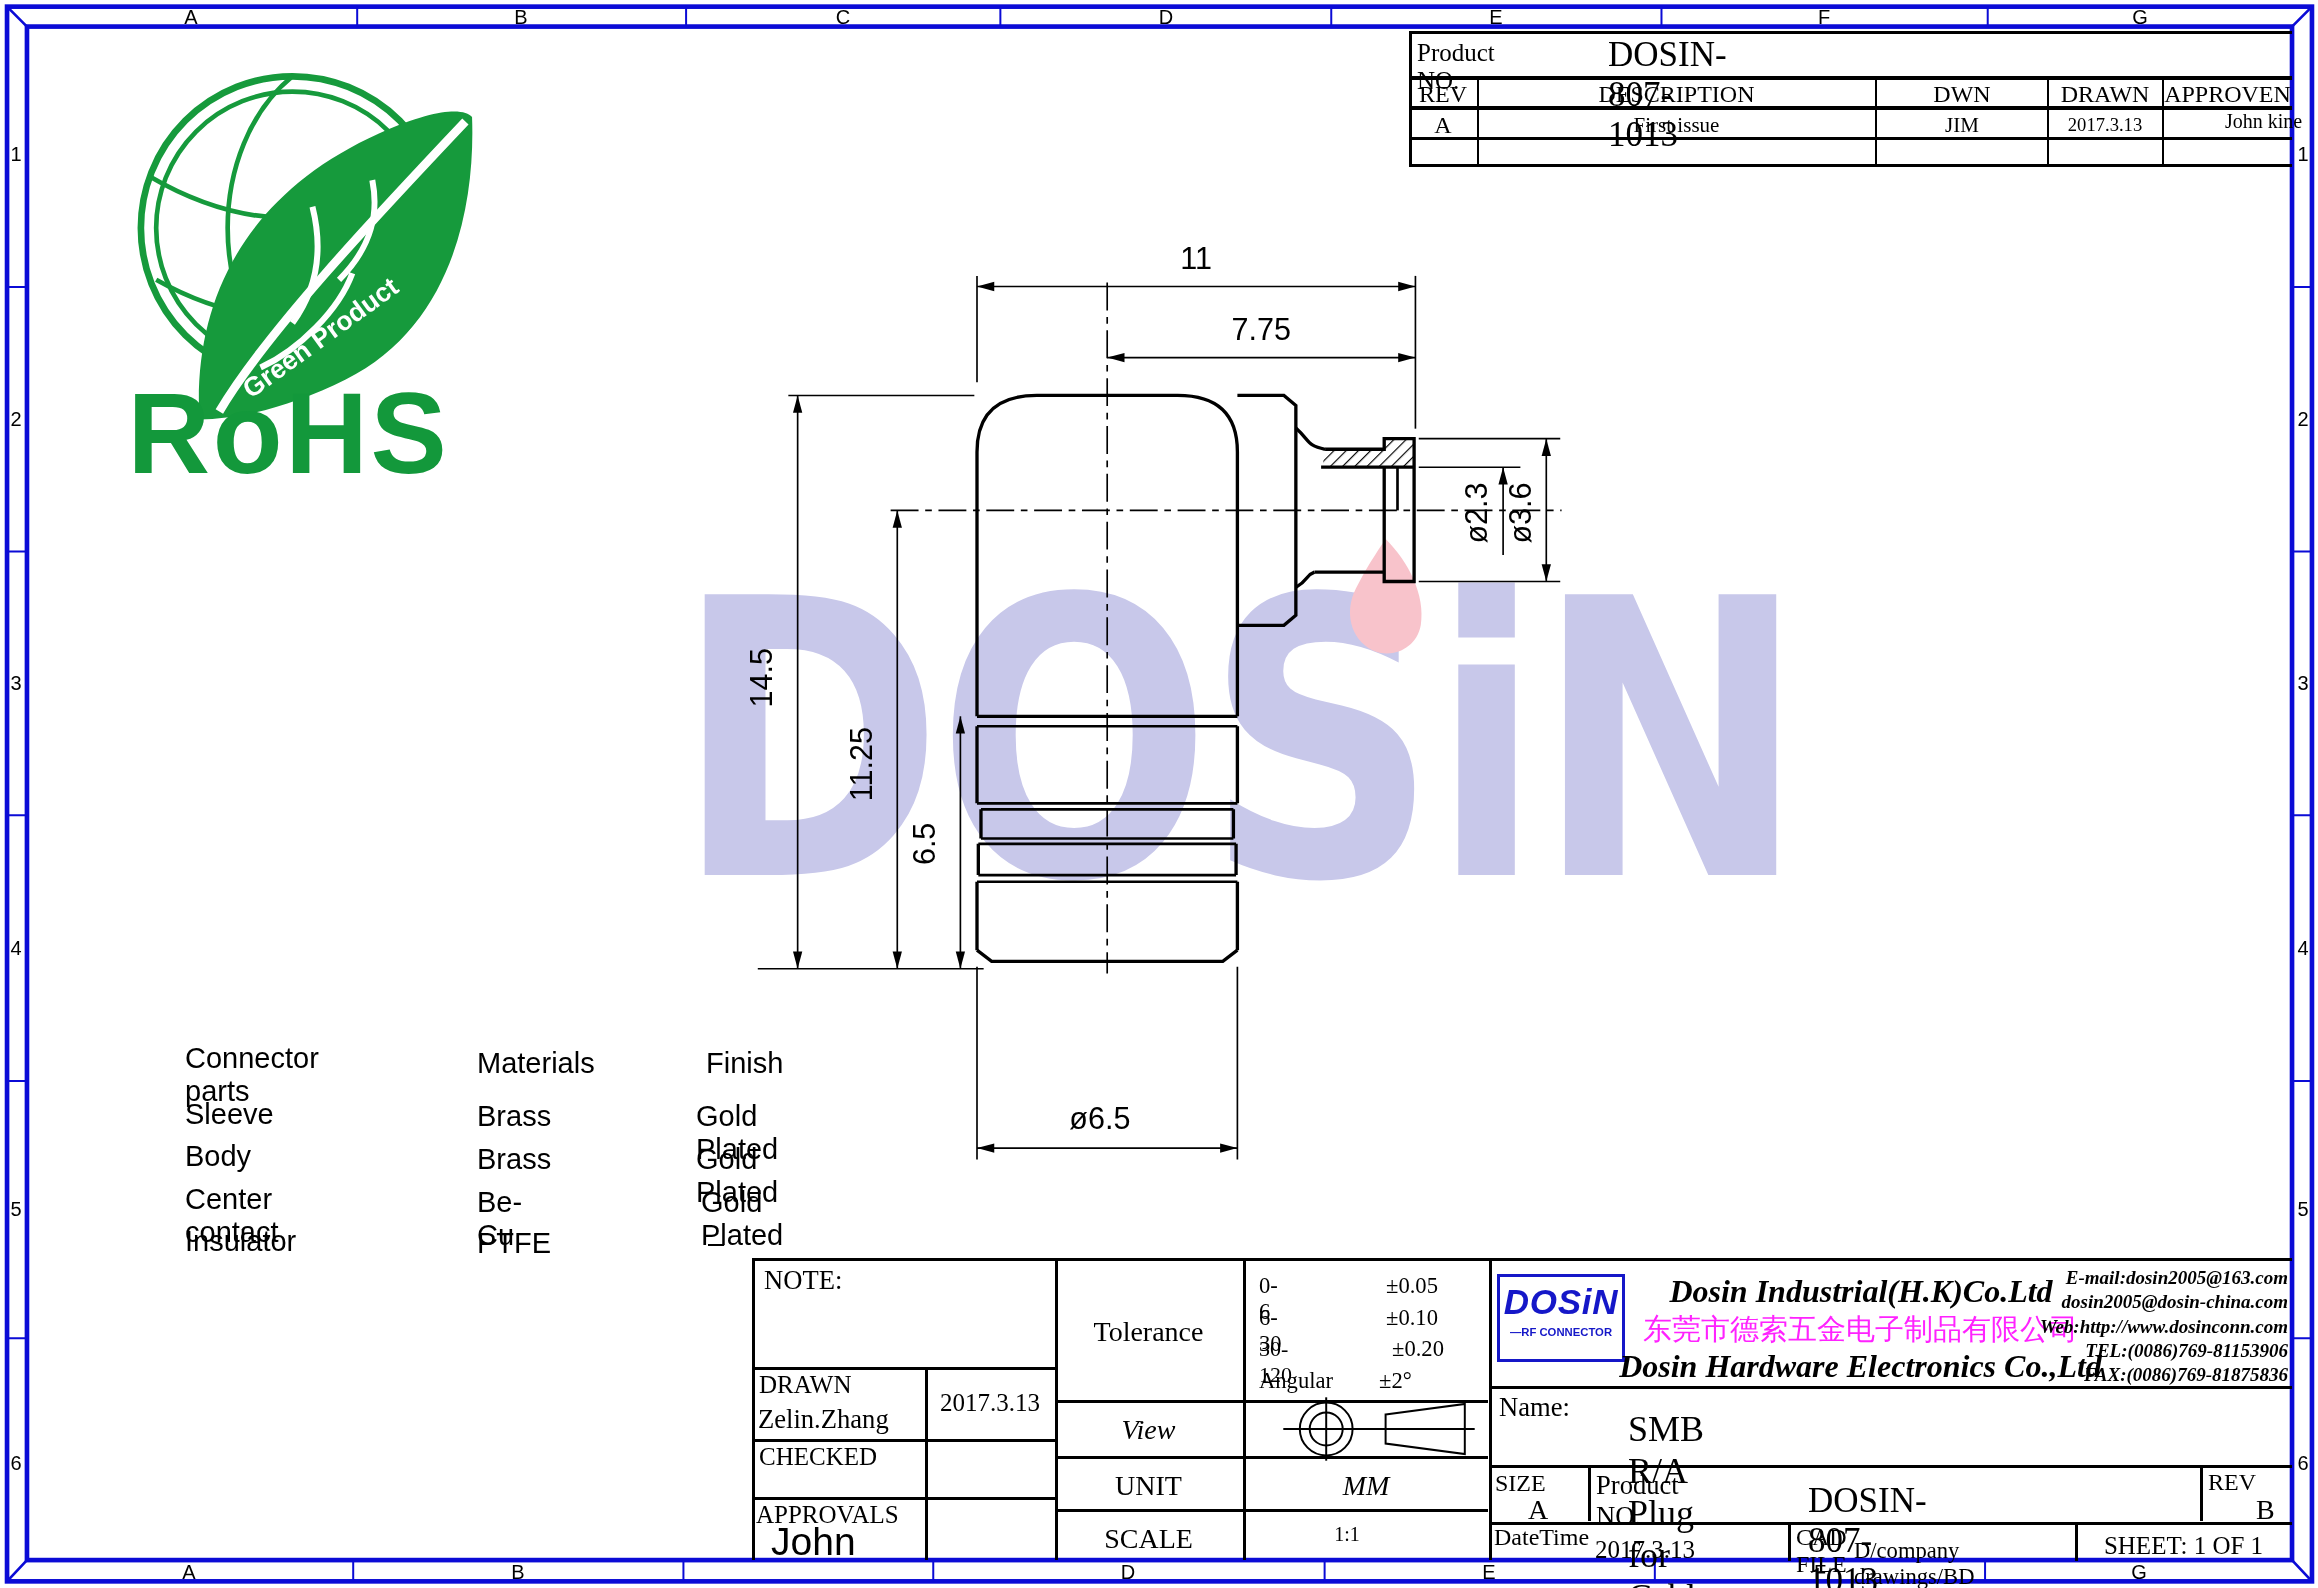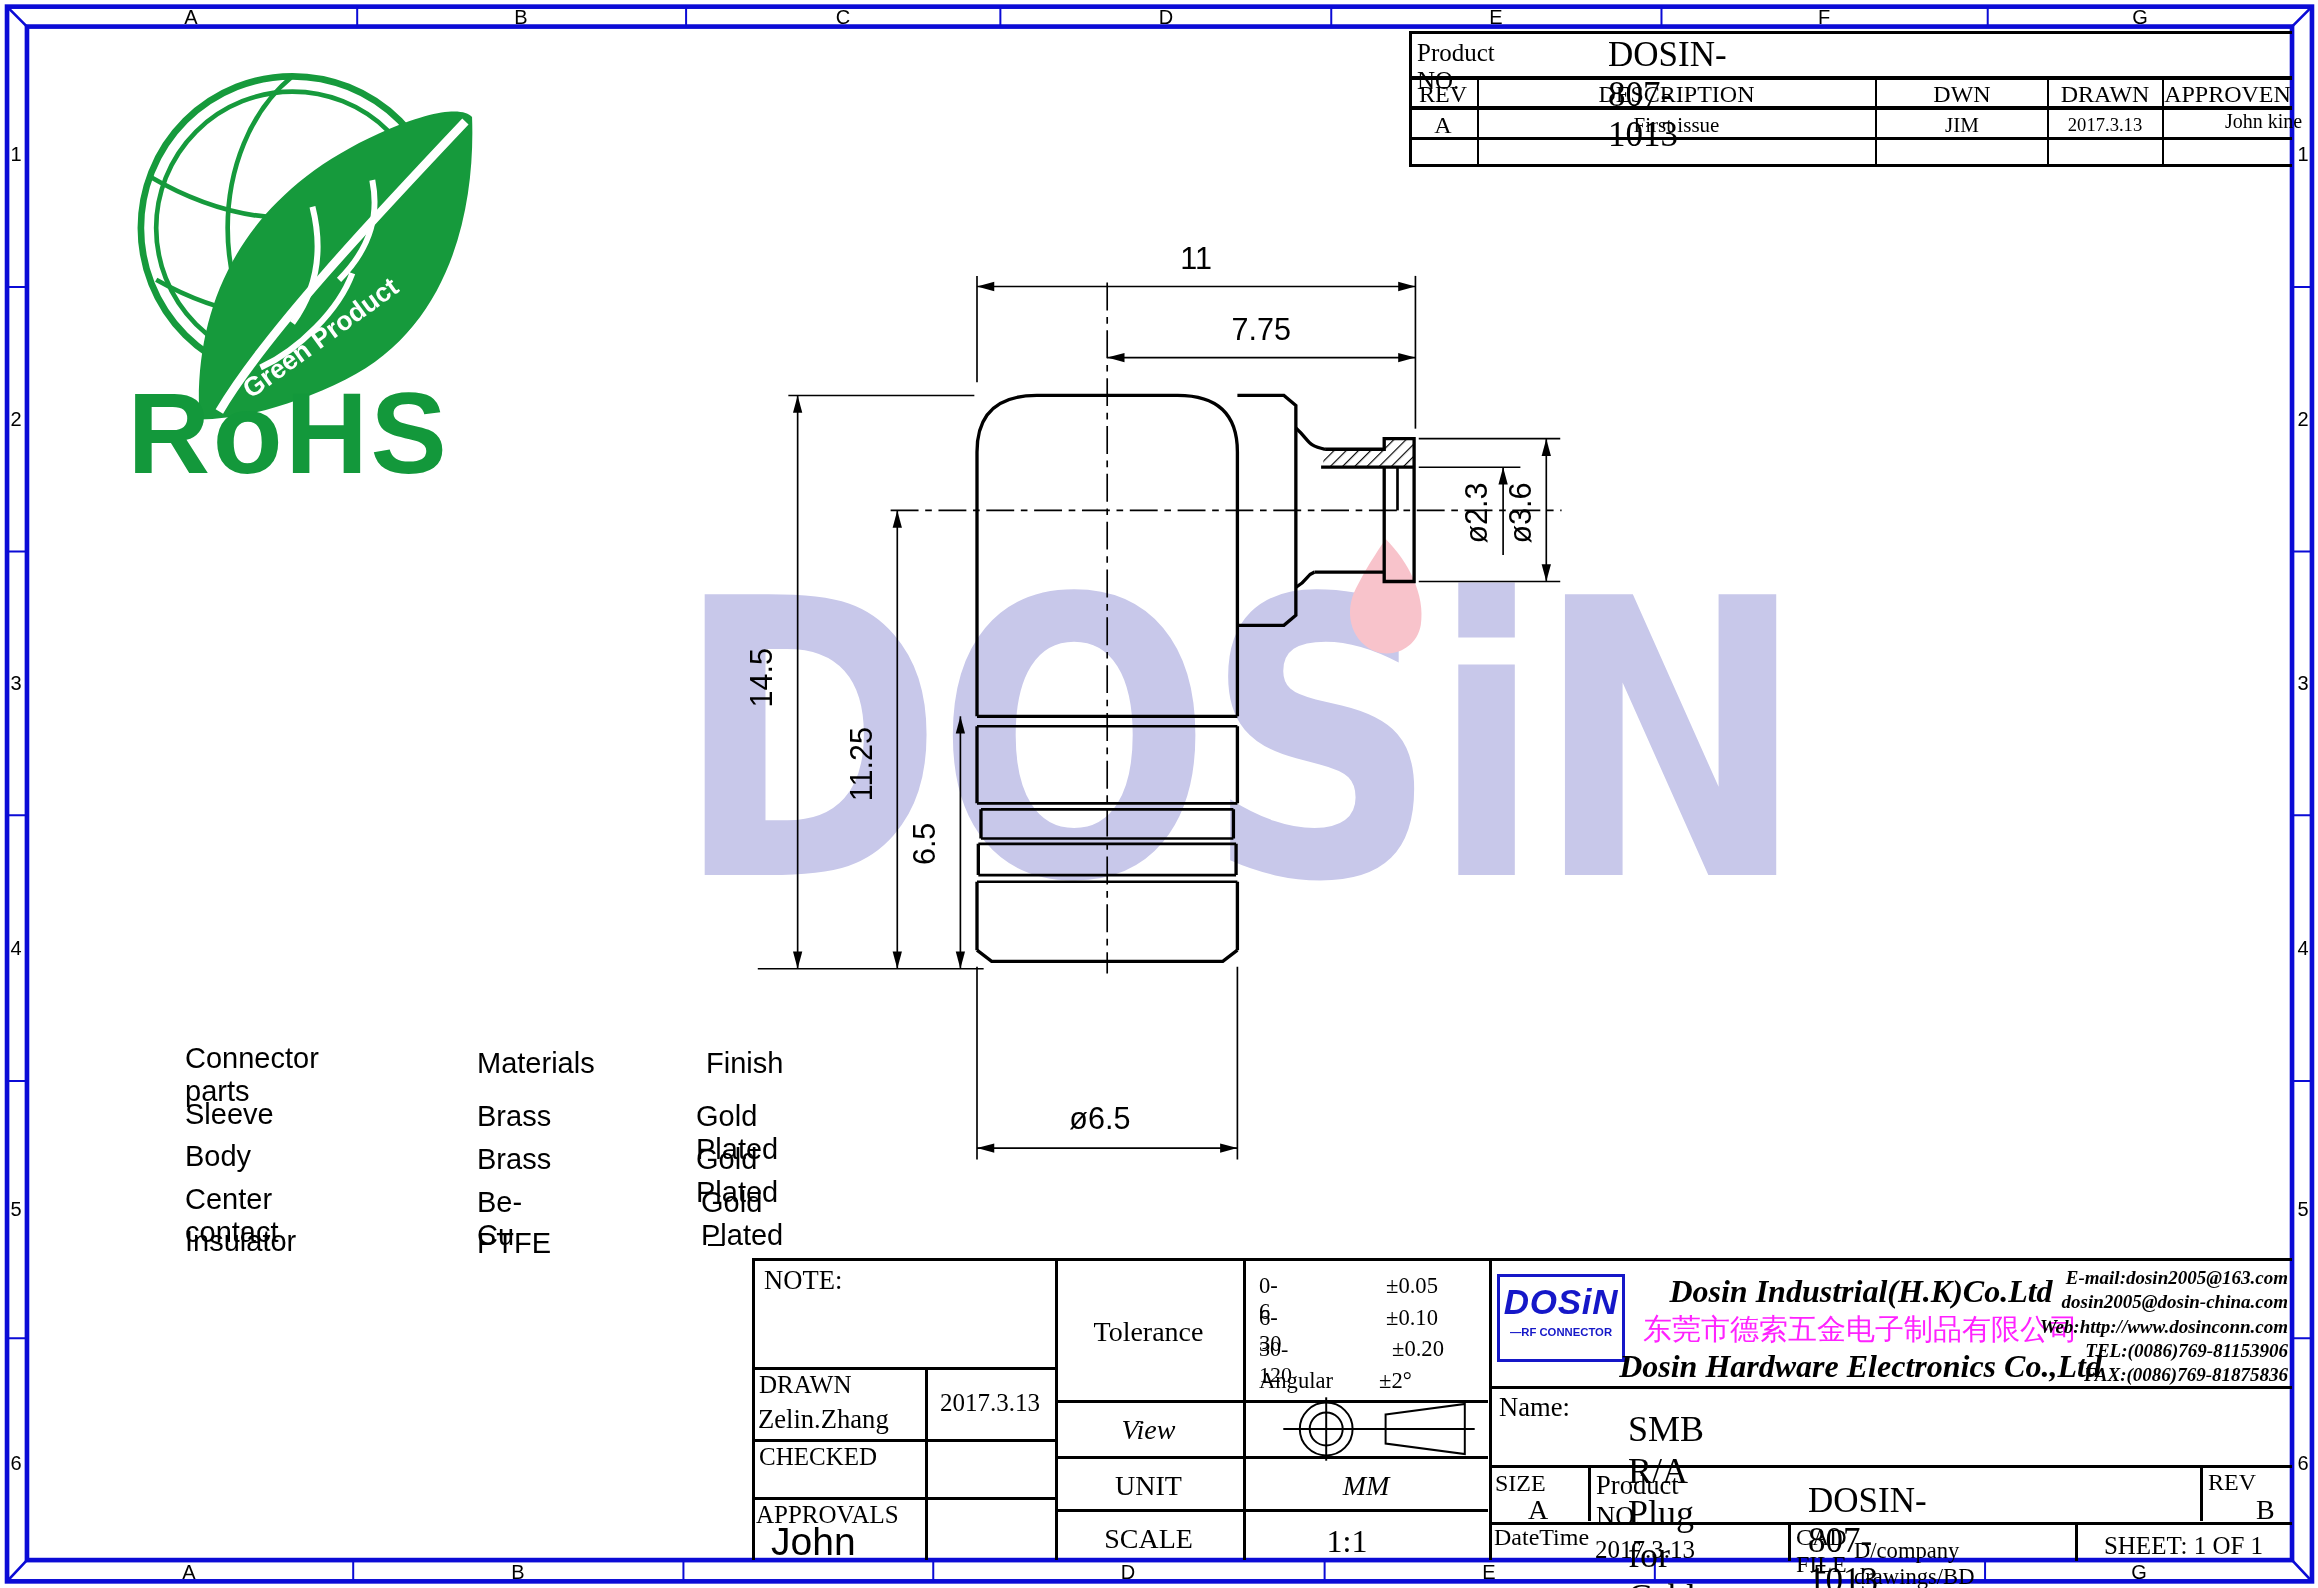--- a/index.html
+++ b/index.html
@@ -276,7 +276,7 @@
     <div class="abs ser ctr" style="left:1055px;top:1470px;width:187px;font-size:28px;">UNIT</div>
     <div class="abs ser ctr" style="left:1243px;top:1470px;width:246px;font-size:28px;font-style:italic;">MM</div>
     <div class="abs ser ctr" style="left:1055px;top:1523px;width:187px;font-size:28px;">SCALE</div>
-    <div class="abs ser ctr" style="left:1243px;top:1523px;width:208px;font-size:32px;">1:1</div>
+    <div class="abs ser ctr" style="left:1243px;top:1523px;width:208px;font-size:20px;">1:1</div>
 
     <div class="abs" style="left:1497px;top:1274px;width:128px;height:88px;border:3.3px solid #1517c8;box-sizing:border-box;text-align:center;">
       <div style="font-size:35px;font-weight:bold;color:#1517c8;font-style:italic;margin-top:5.3px;letter-spacing:0.7px;">DOSiN</div>

